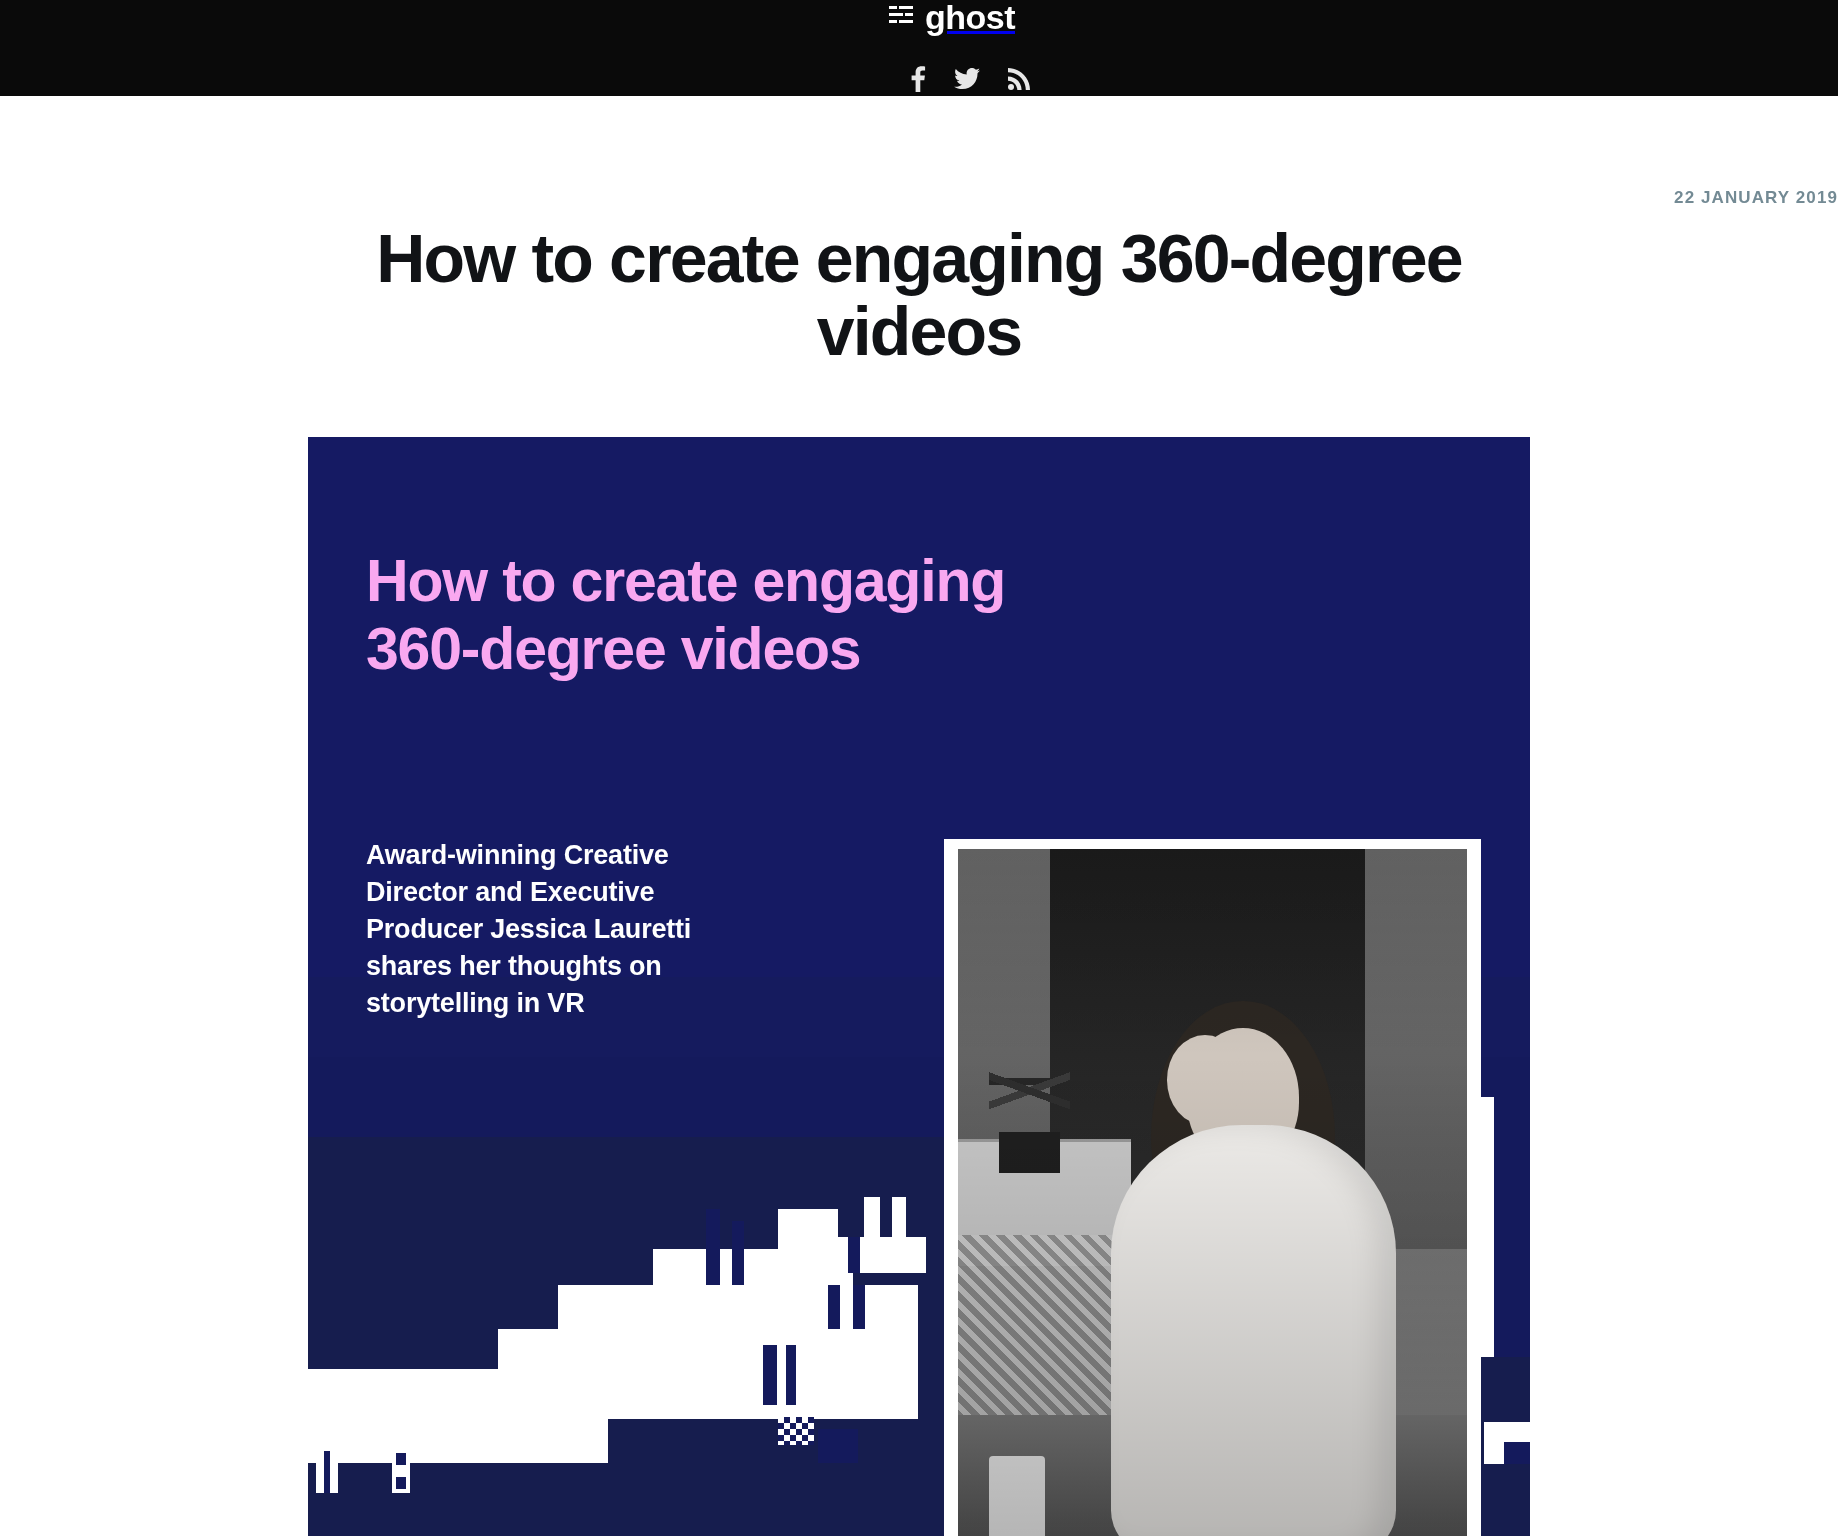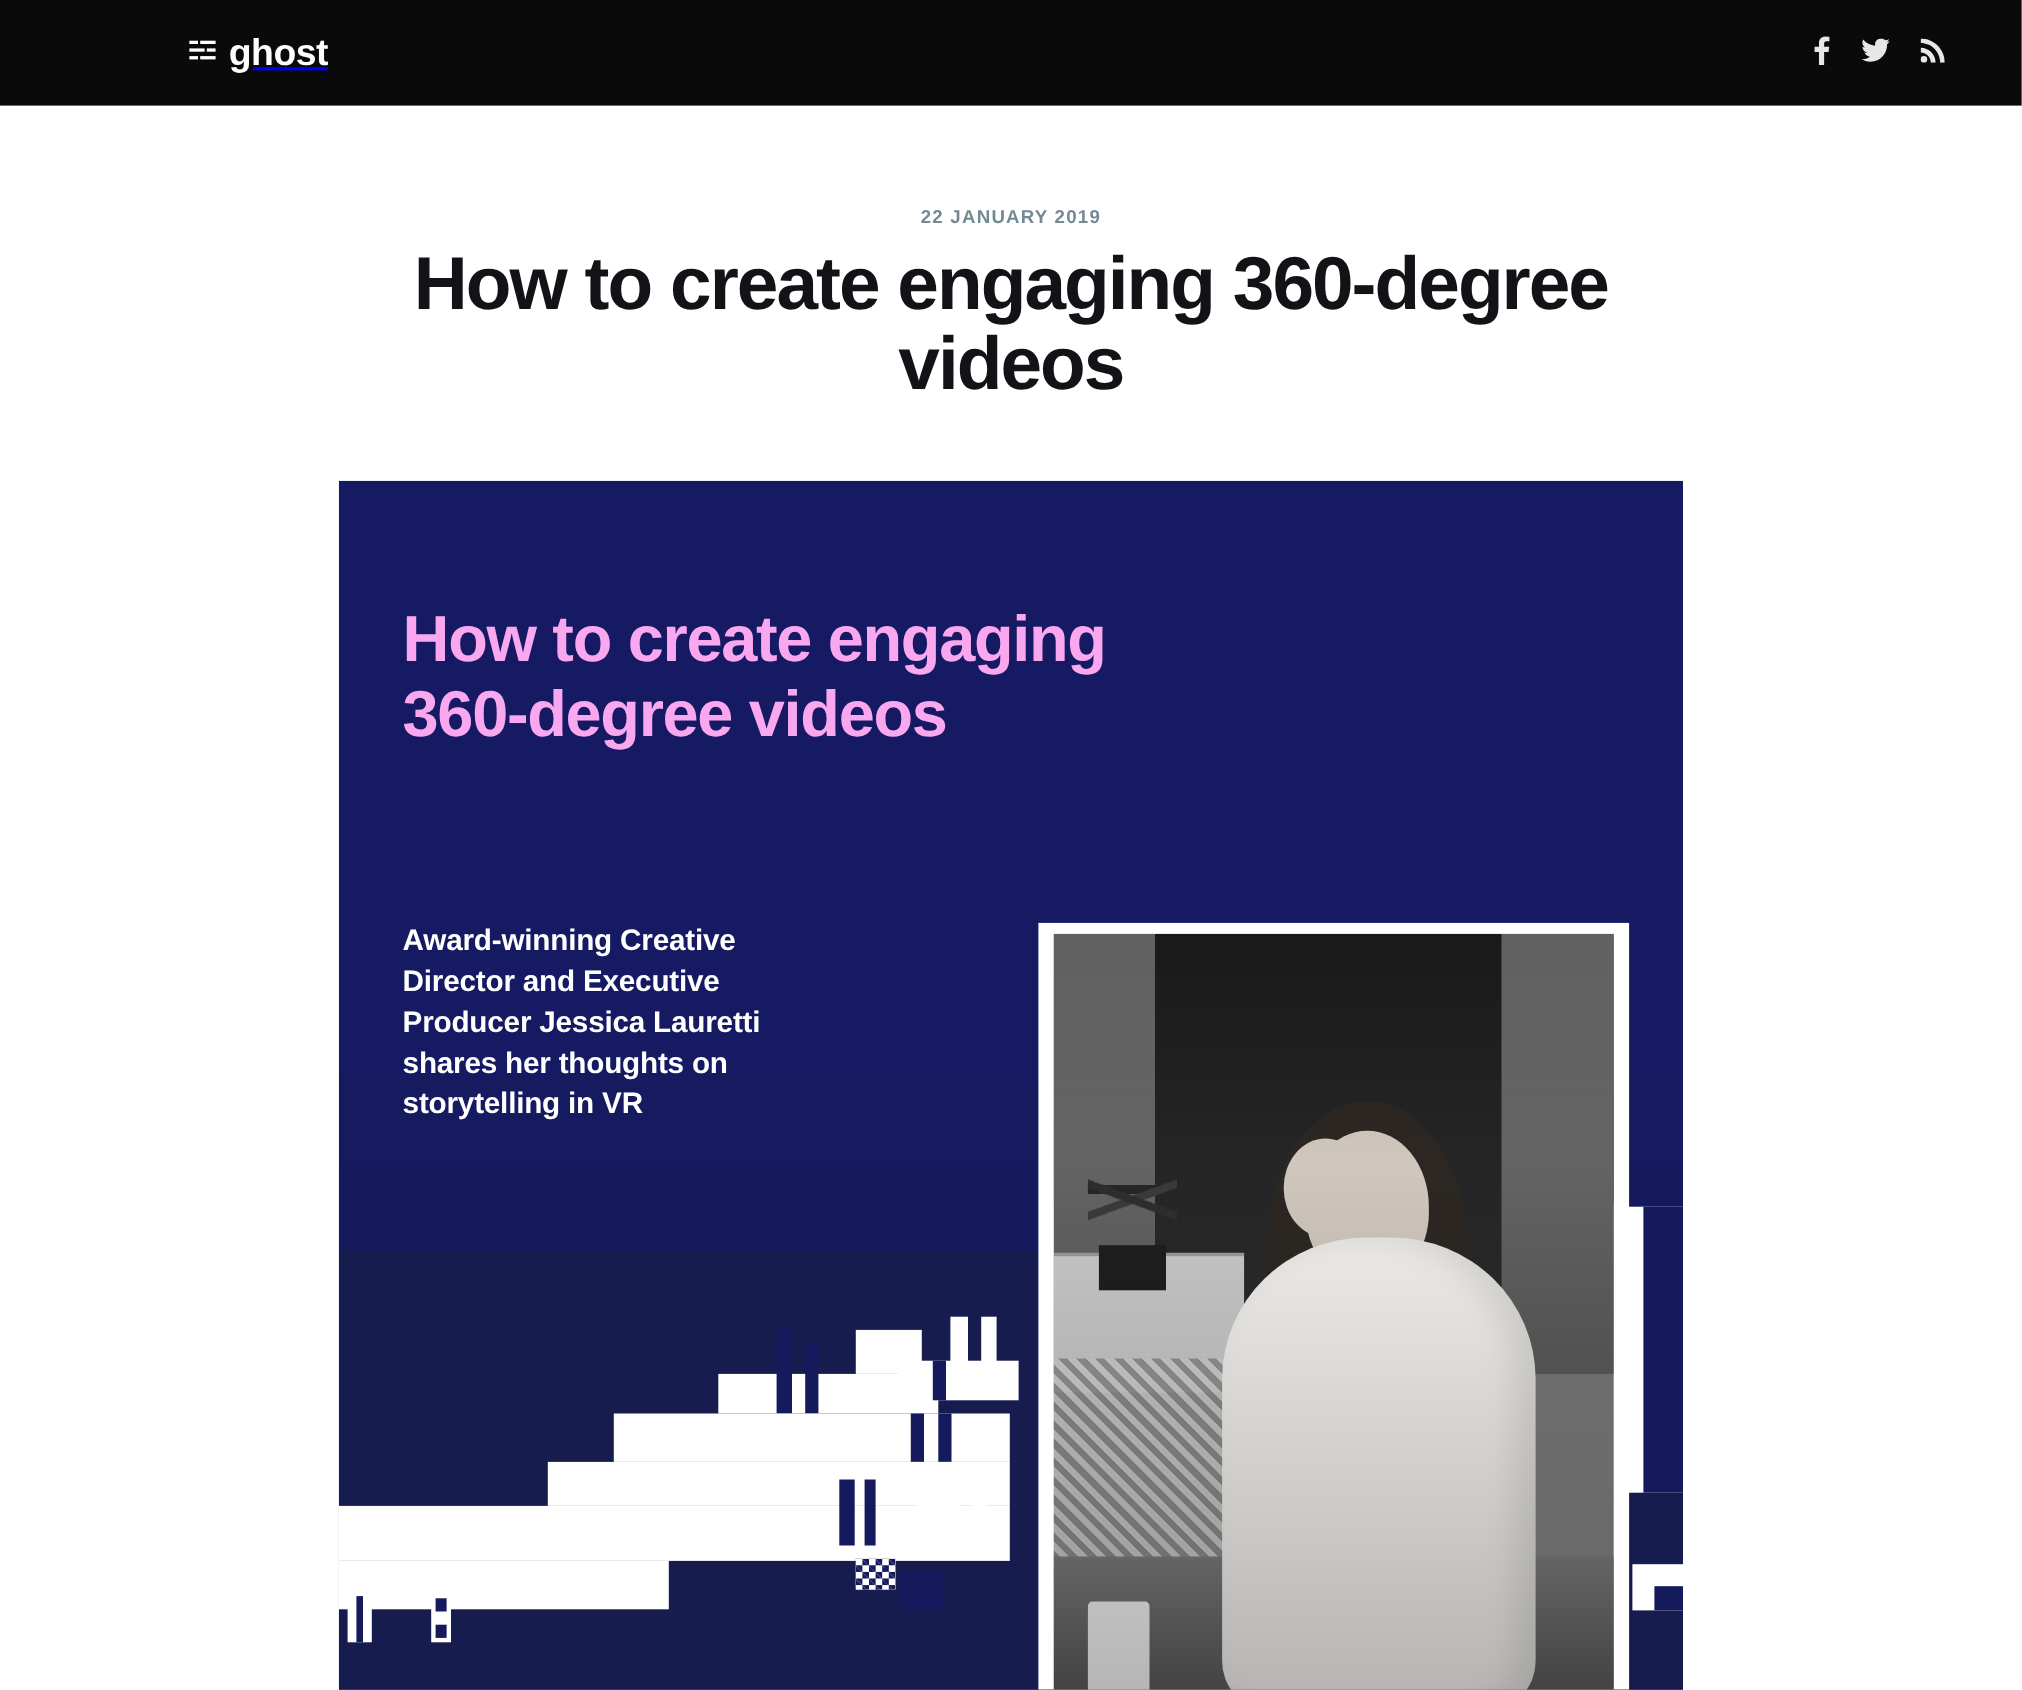--- a/index.html
+++ b/index.html
@@ -24,6 +24,7 @@
     align-items: center;
     padding: 0 70px 0 172px;
     box-sizing: border-box;
+    flex-direction: column;
   }
   .brand {
     display: flex;

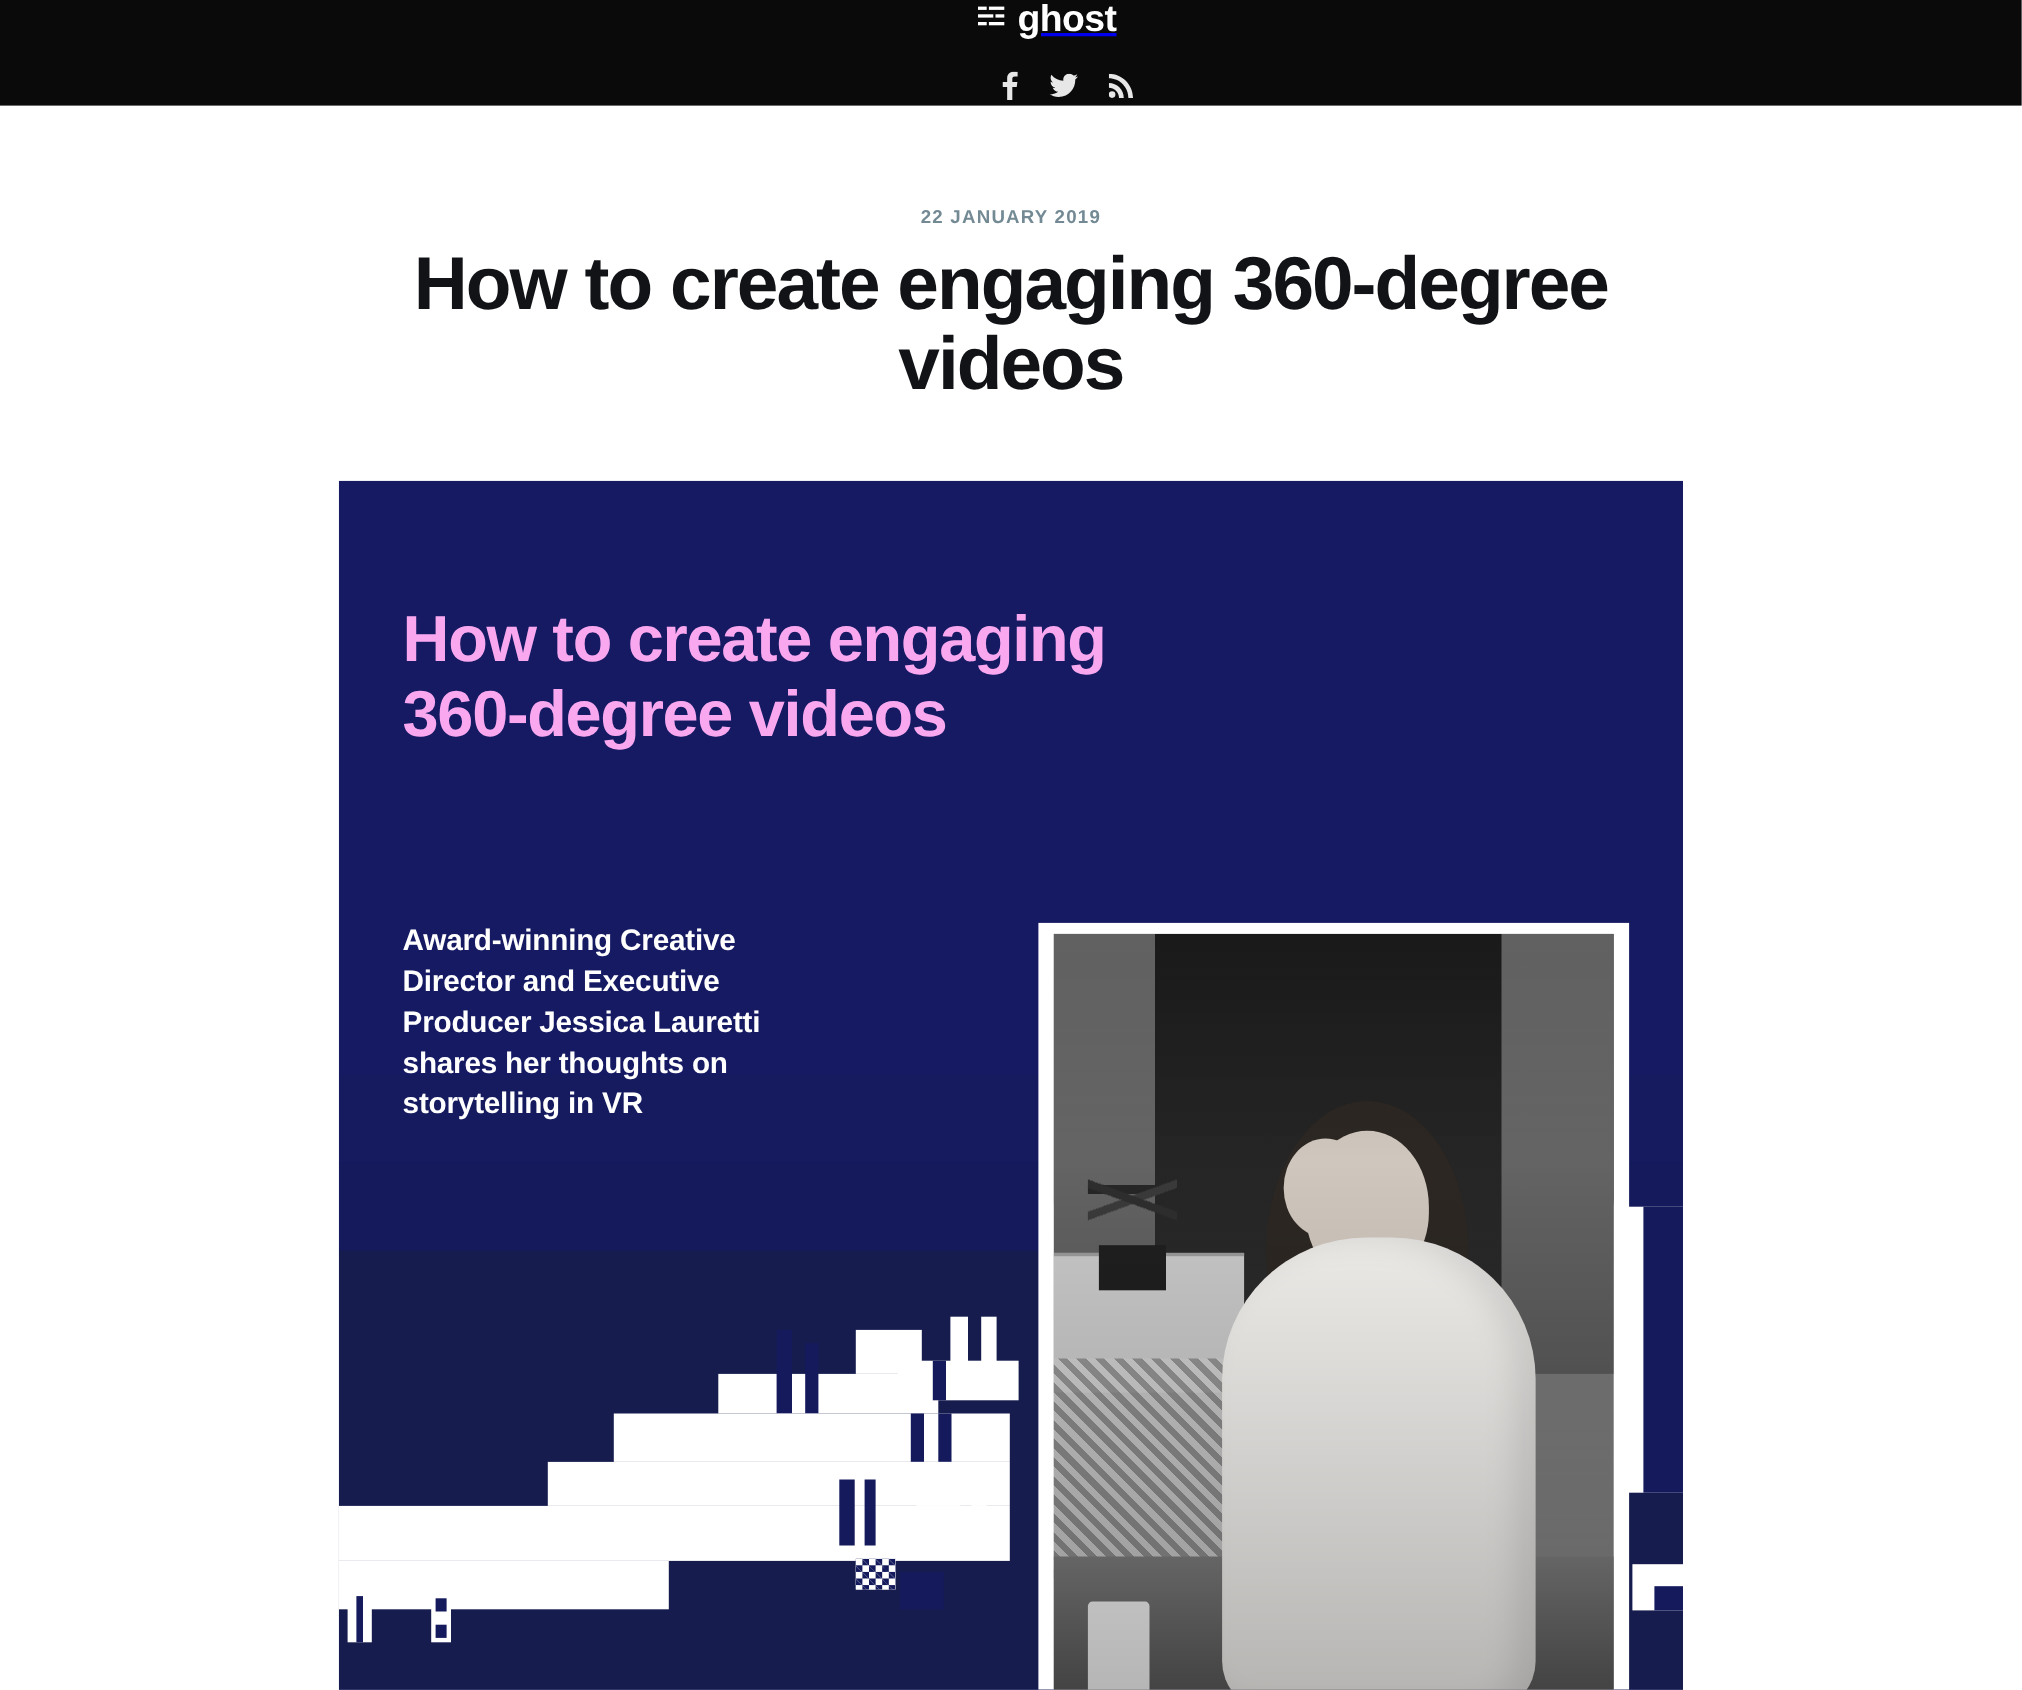--- a/index.html
+++ b/index.html
@@ -83,7 +83,8 @@
     font-weight: 700;
     letter-spacing: 1.1px;
     text-transform: uppercase;
-    margin: 0 16px 14px;
+    margin: 0 0 14px;
+    text-align: right;
   }
   .post-title {
     margin: 0 auto;

